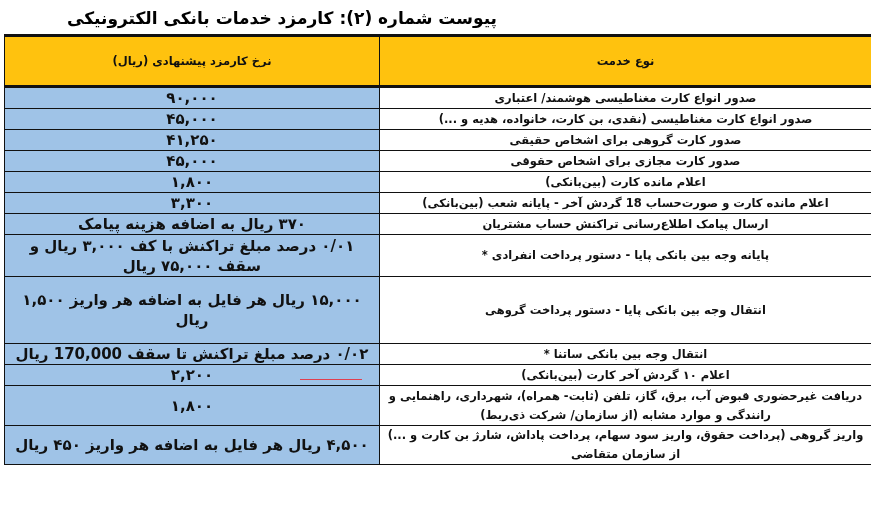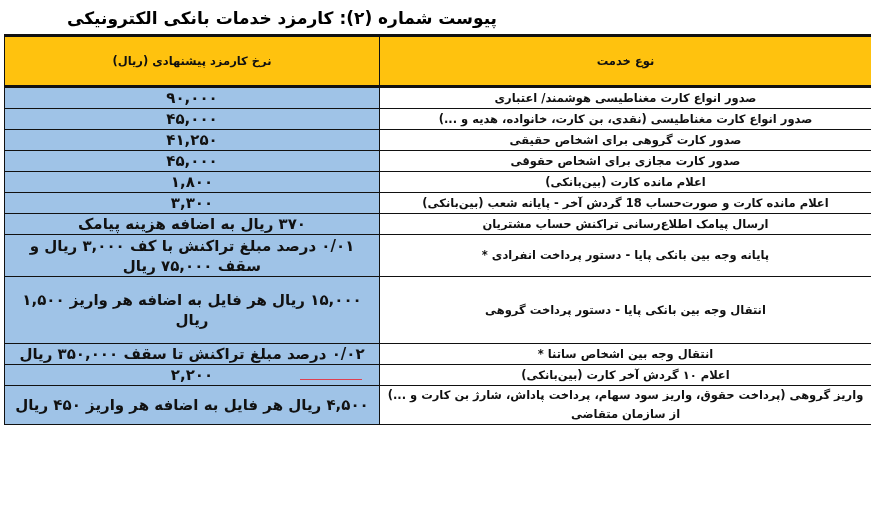--- a/index.html
+++ b/index.html
@@ -91,7 +91,7 @@
     </tr>
     <tr class="h19">
       <td class="service">انتقال وجه بین اشخاص ساتنا *</td>
-      <td class="fee">۰/۰۲ درصد مبلغ تراکنش تا سقف ۳۵۰,۰۰۰ ریال</td>
+      <td class="fee">۰/۰۲ درصد مبلغ تراکنش تا سقف 170,000 ریال</td>
     </tr>
     <tr class="h21">
       <td class="service">اعلام ۱۰ گردش آخر کارت (بین‌بانکی)</td>

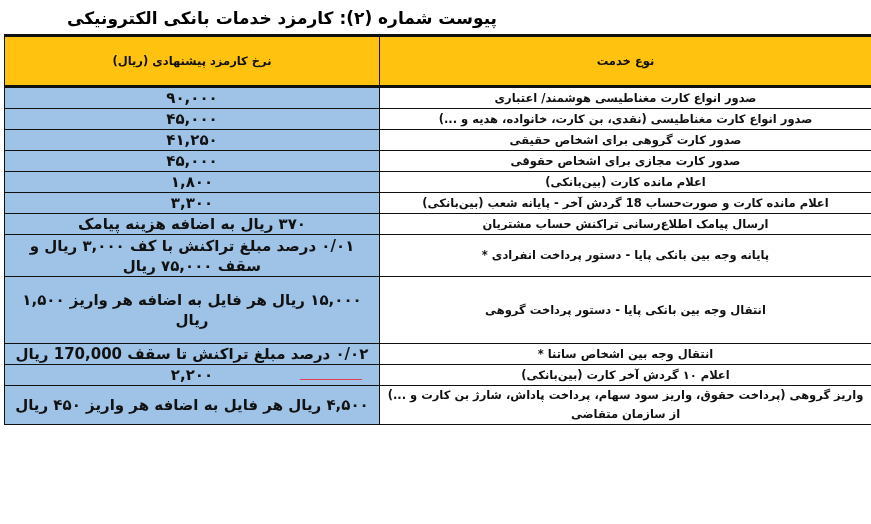--- a/index.html
+++ b/index.html
@@ -90,7 +90,7 @@
       <td class="fee">۱۵,۰۰۰ ریال هر فایل به اضافه هر واریز ۱,۵۰۰ ریال</td>
     </tr>
     <tr class="h19">
-      <td class="service">انتقال وجه بین اشخاص ساتنا *</td>
+      <td class="service">انتقال وجه بین بانکی ساتنا *</td>
       <td class="fee">۰/۰۲ درصد مبلغ تراکنش تا سقف 170,000 ریال</td>
     </tr>
     <tr class="h21">

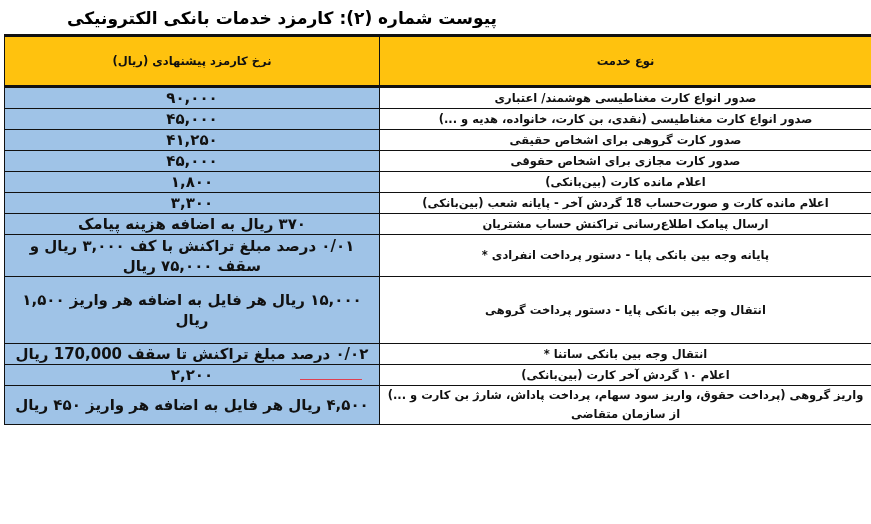--- a/index.html
+++ b/index.html
@@ -97,6 +97,10 @@
       <td class="service">اعلام ۱۰ گردش آخر کارت (بین‌بانکی)</td>
       <td class="fee">۲,۲۰۰</td>
     </tr>
+    <tr class="h40">
+      <td class="service">دریافت غیرحضوری قبوض آب، برق، گاز، تلفن (ثابت- همراه)، شهرداری، راهنمایی و رانندگی و موارد مشابه (از سازمان/ شرکت ذی‌ربط)</td>
+      <td class="fee">۱,۸۰۰</td>
+    </tr>
     <tr class="h22">
       <td class="service">واریز گروهی (پرداخت حقوق، واریز سود سهام، پرداخت پاداش، شارژ بن کارت و ...) از سازمان متقاضی</td>
       <td class="fee">۴,۵۰۰ ریال هر فایل به اضافه هر واریز ۴۵۰ ریال</td>

